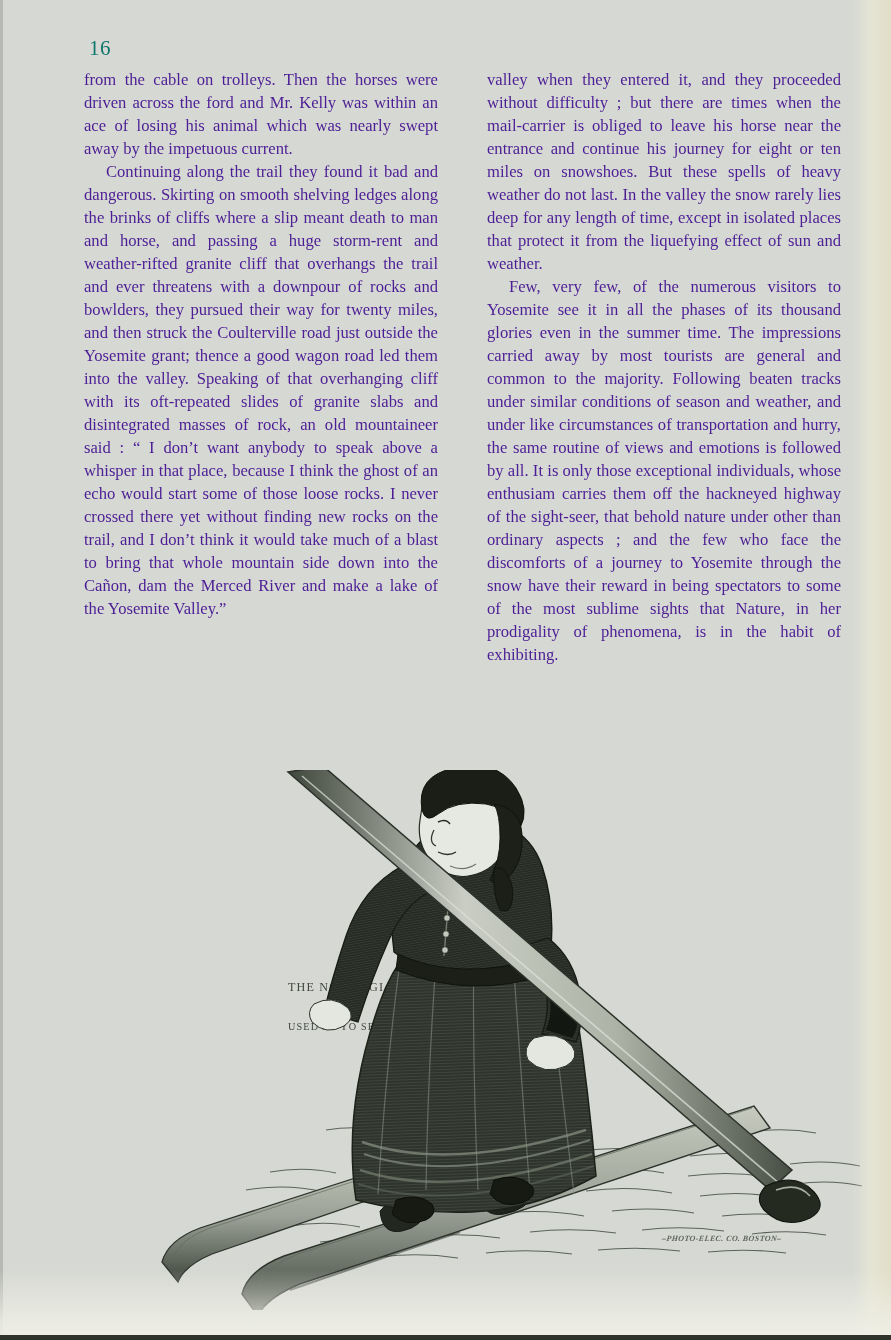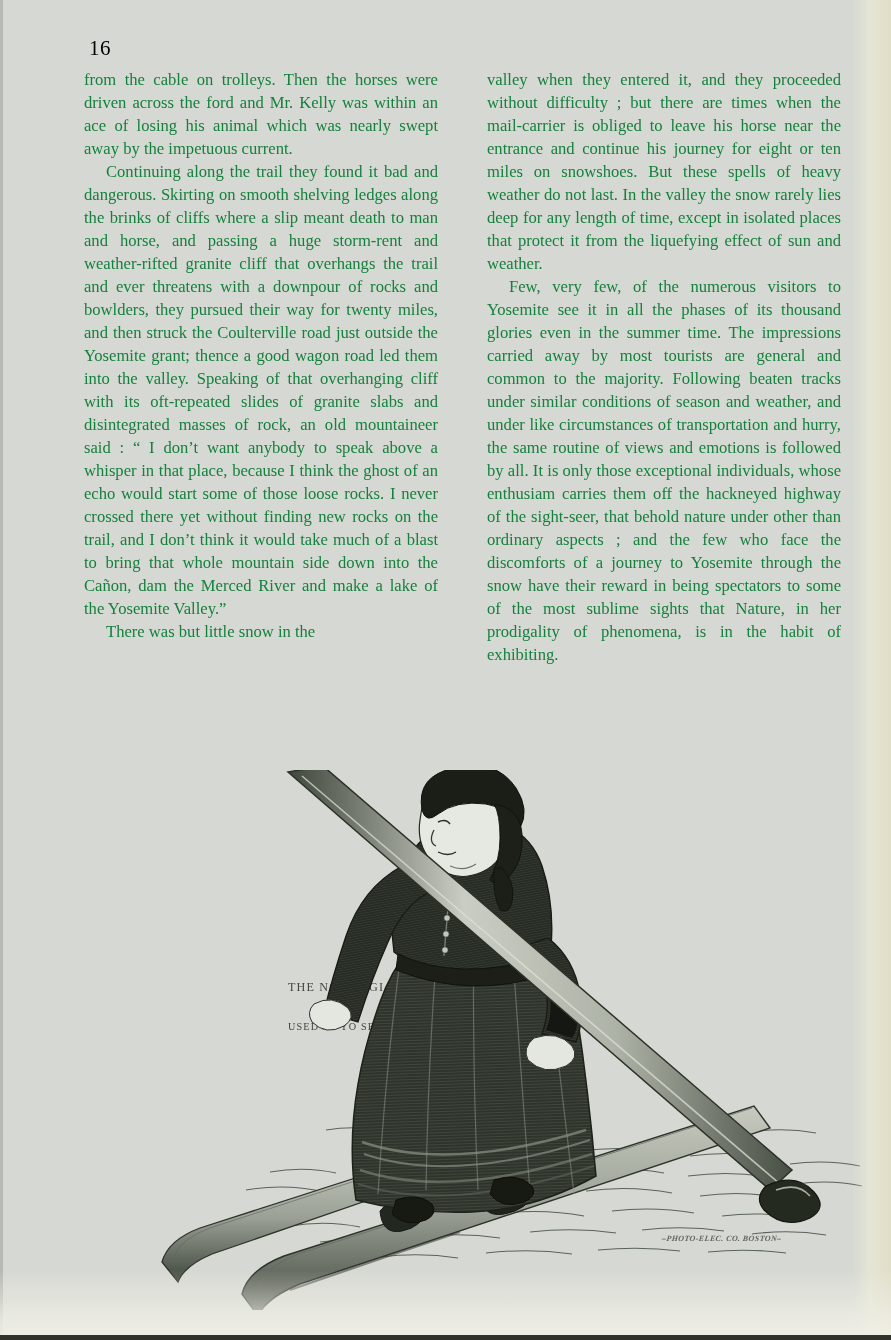--- a/index.html
+++ b/index.html
@@ -52,7 +52,7 @@
     top: 36px;
     font-size: 21px;
     letter-spacing: 0.5px;
-    color: #000000;
+    color: #0f766e;
   }
   .columns {
     position: absolute;

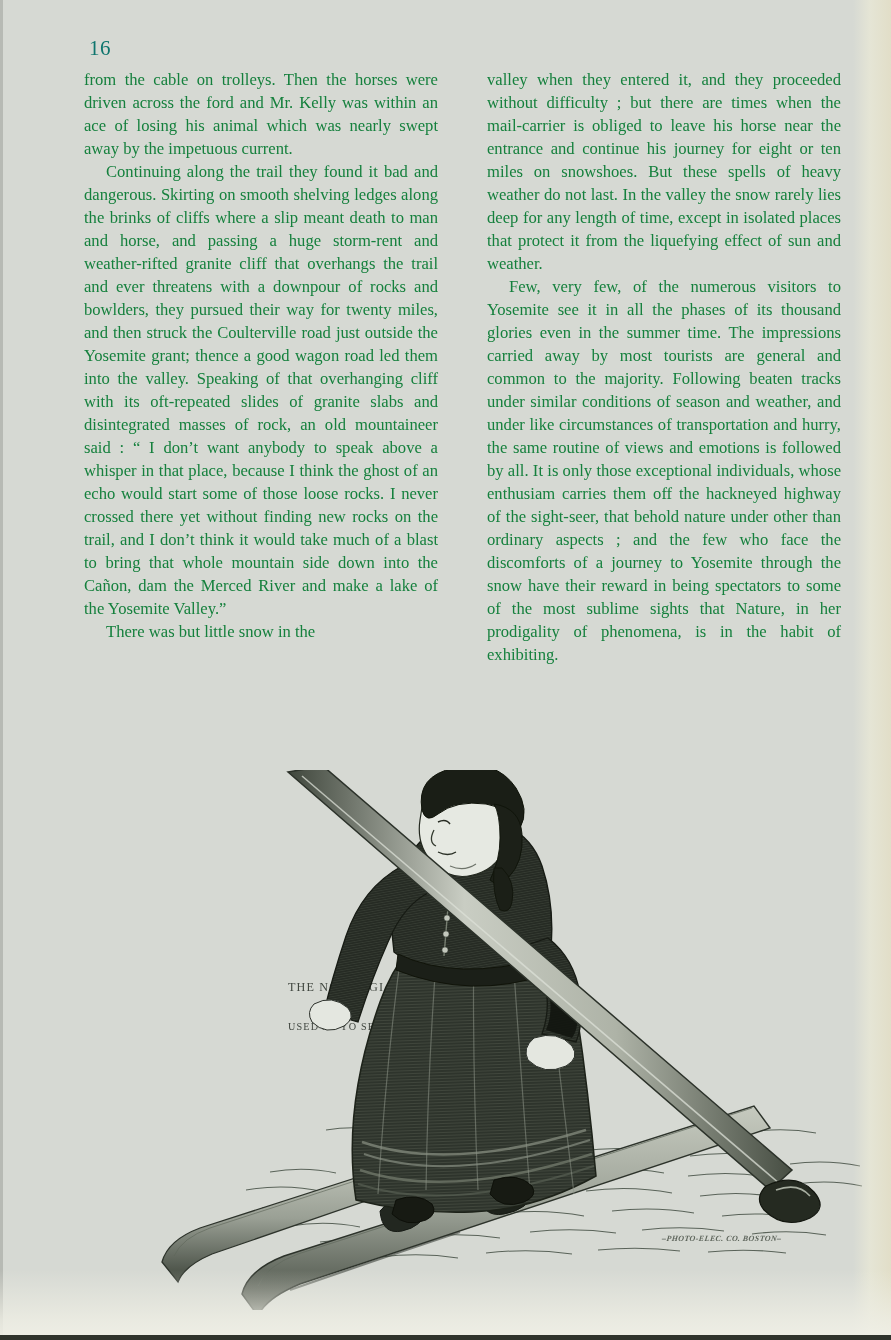--- a/index.html
+++ b/index.html
@@ -67,7 +67,7 @@
     line-height: 23.0px;
     text-align: justify;
     text-justify: inter-word;
-    color: #15803d;
+    color: #4c1d95;
     -webkit-font-smoothing: none;
   }
   .col-left  { left: 0px;   width: 354px; }

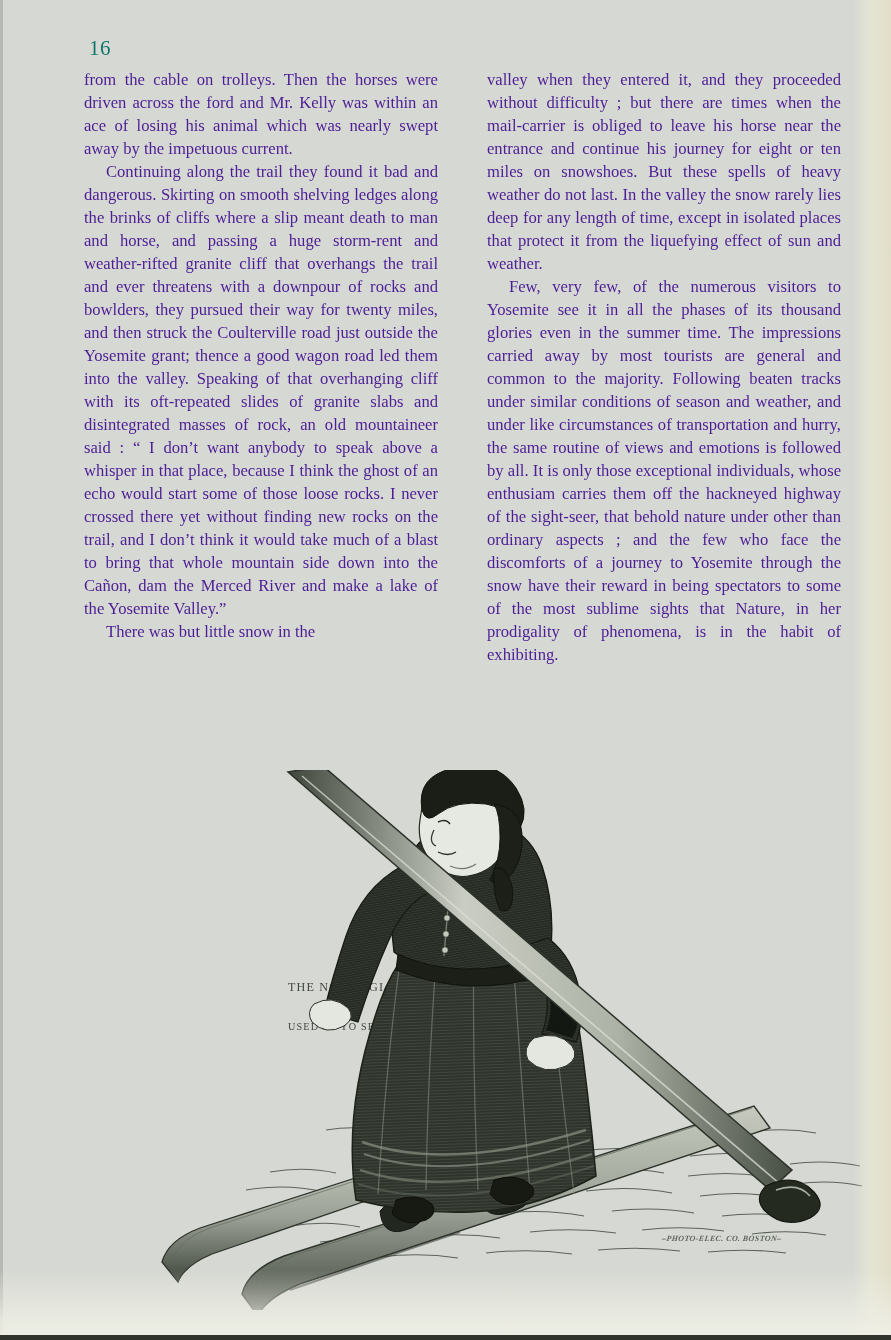--- a/index.html
+++ b/index.html
@@ -128,7 +128,6 @@
     <div class="col col-left">
       <p>from the cable on trolleys.  Then the horses were driven across the ford and Mr. Kelly was within an ace of losing his animal which was nearly swept away by the impetuous current.</p>
       <p class="indent">Continuing along the trail they found it bad and dangerous.  Skirting on smooth shelving ledges along the brinks of cliffs where a slip meant death to man and horse, and passing a huge storm-rent and weather-rifted granite cliff that overhangs the trail and ever threatens with a downpour of rocks and bowlders, they pursued their way for twenty miles, and then struck the Coulterville road just outside the Yosemite grant; thence a good wagon road led them into the valley.  Speaking of that overhanging cliff with its oft-repeated slides of granite slabs and disintegrated masses of rock, an old mountaineer said : “ I don’t want anybody to speak above a whisper in that place, because I think the ghost of an echo would start some of those loose rocks.  I never crossed there yet without finding new rocks on the trail, and I don’t think it would take much of a blast to bring that whole mountain side down into the Cañon, dam the Merced River and make a lake of the Yosemite Valley.”</p>
-      <p class="indent">There was but little snow in the</p>
     </div>
 
     <div class="col col-right">

